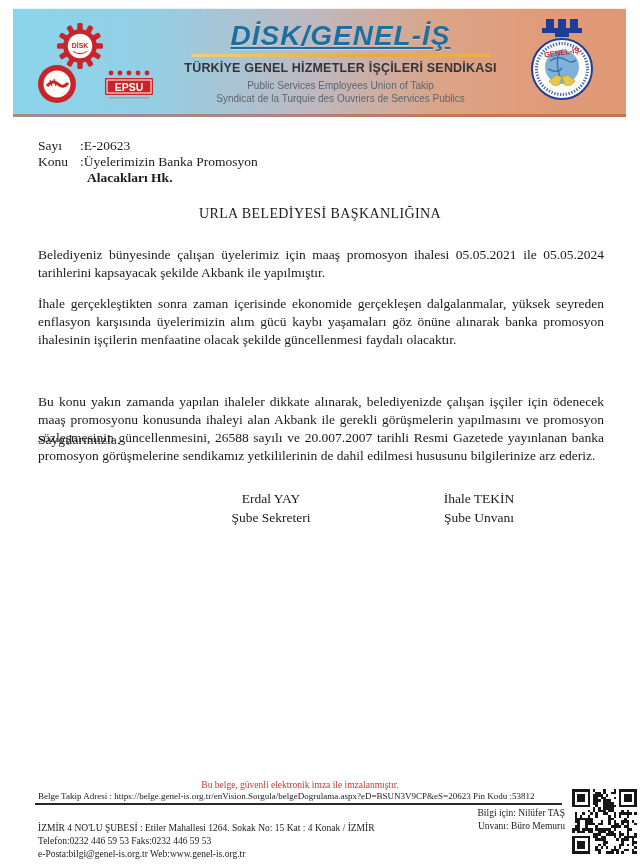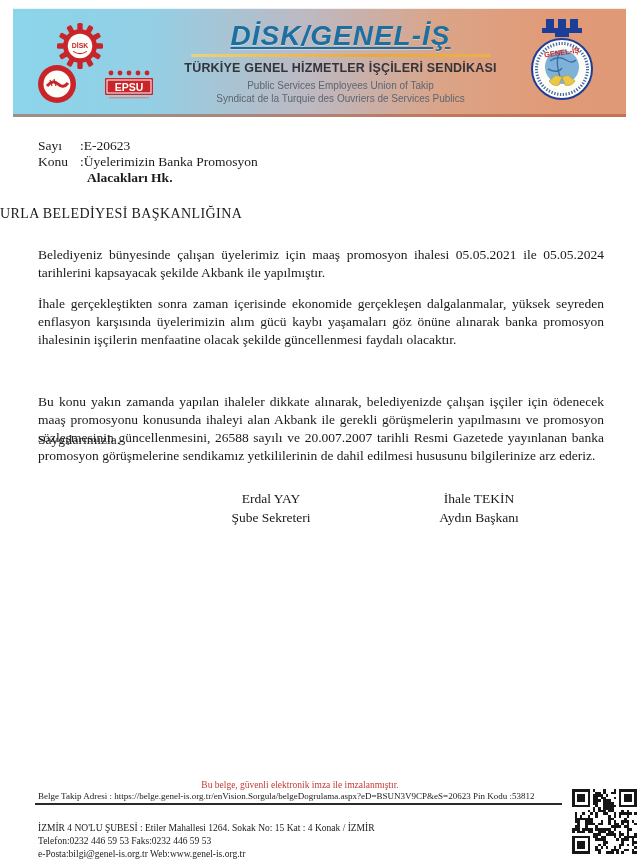--- a/index.html
+++ b/index.html
@@ -38,7 +38,7 @@
   .meta-label{width:42px;}
   .meta-cont{padding-left:49px;font-weight:bold;}
   .recipient{
-    position:absolute;left:0;top:206px;width:640px;text-align:left;
+    position:absolute;left:0;top:206px;width:640px;text-align:center;
     font-size:14px;letter-spacing:.4px;
   }
   .para{position:absolute;left:38px;width:566px;font-size:13.5px;line-height:18px;text-align:justify;}

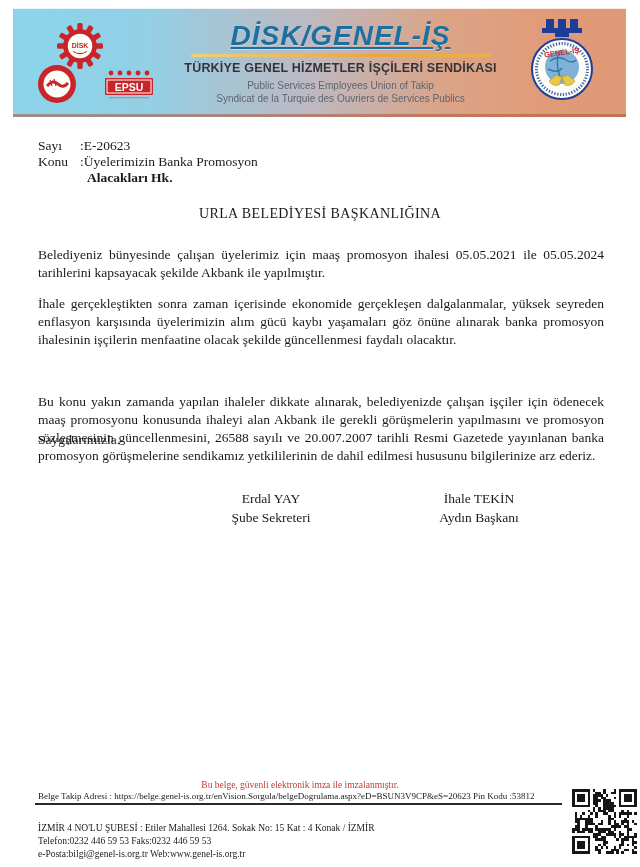--- a/index.html
+++ b/index.html
@@ -172,7 +172,7 @@
   </div>
   <div class="sig sig-right">
     <div>İhale TEKİN</div>
-    <div>Aydın Başkanı</div>
+    <div>Şube Unvanı</div>
   </div>
 
   <div class="esign">Bu belge, güvenli elektronik imza ile imzalanmıştır.</div>

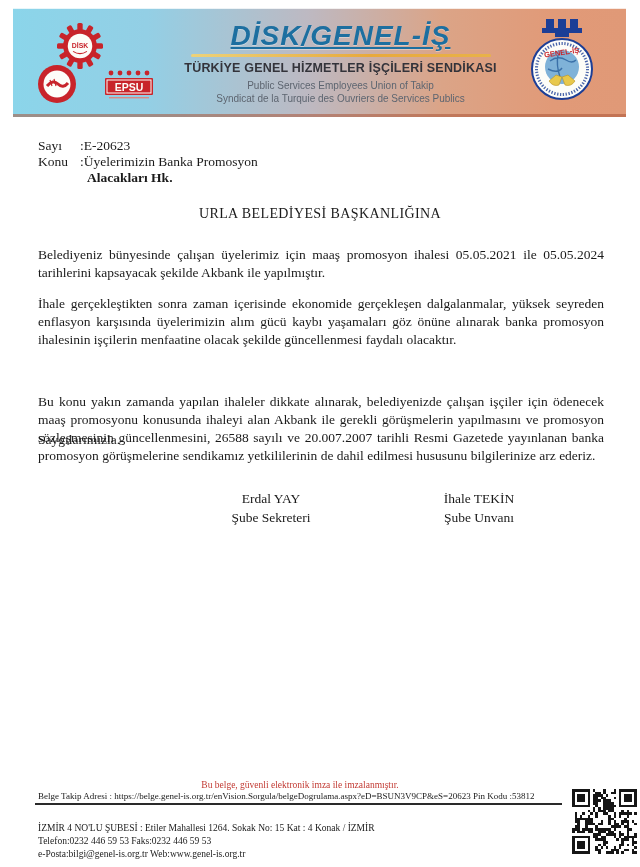--- a/index.html
+++ b/index.html
@@ -185,6 +185,10 @@
     <div>e-Posta:bilgi@genel-is.org.tr Web:www.genel-is.org.tr</div>
   </div>
 
+  <div class="contact">
+    <div>Bilgi için: Nilüfer TAŞ</div>
+    <div>Unvanı: Büro Memuru</div>
+  </div>
 
   <div class="qr">
       <svg viewBox="0 0 25 25" shape-rendering="crispEdges">

